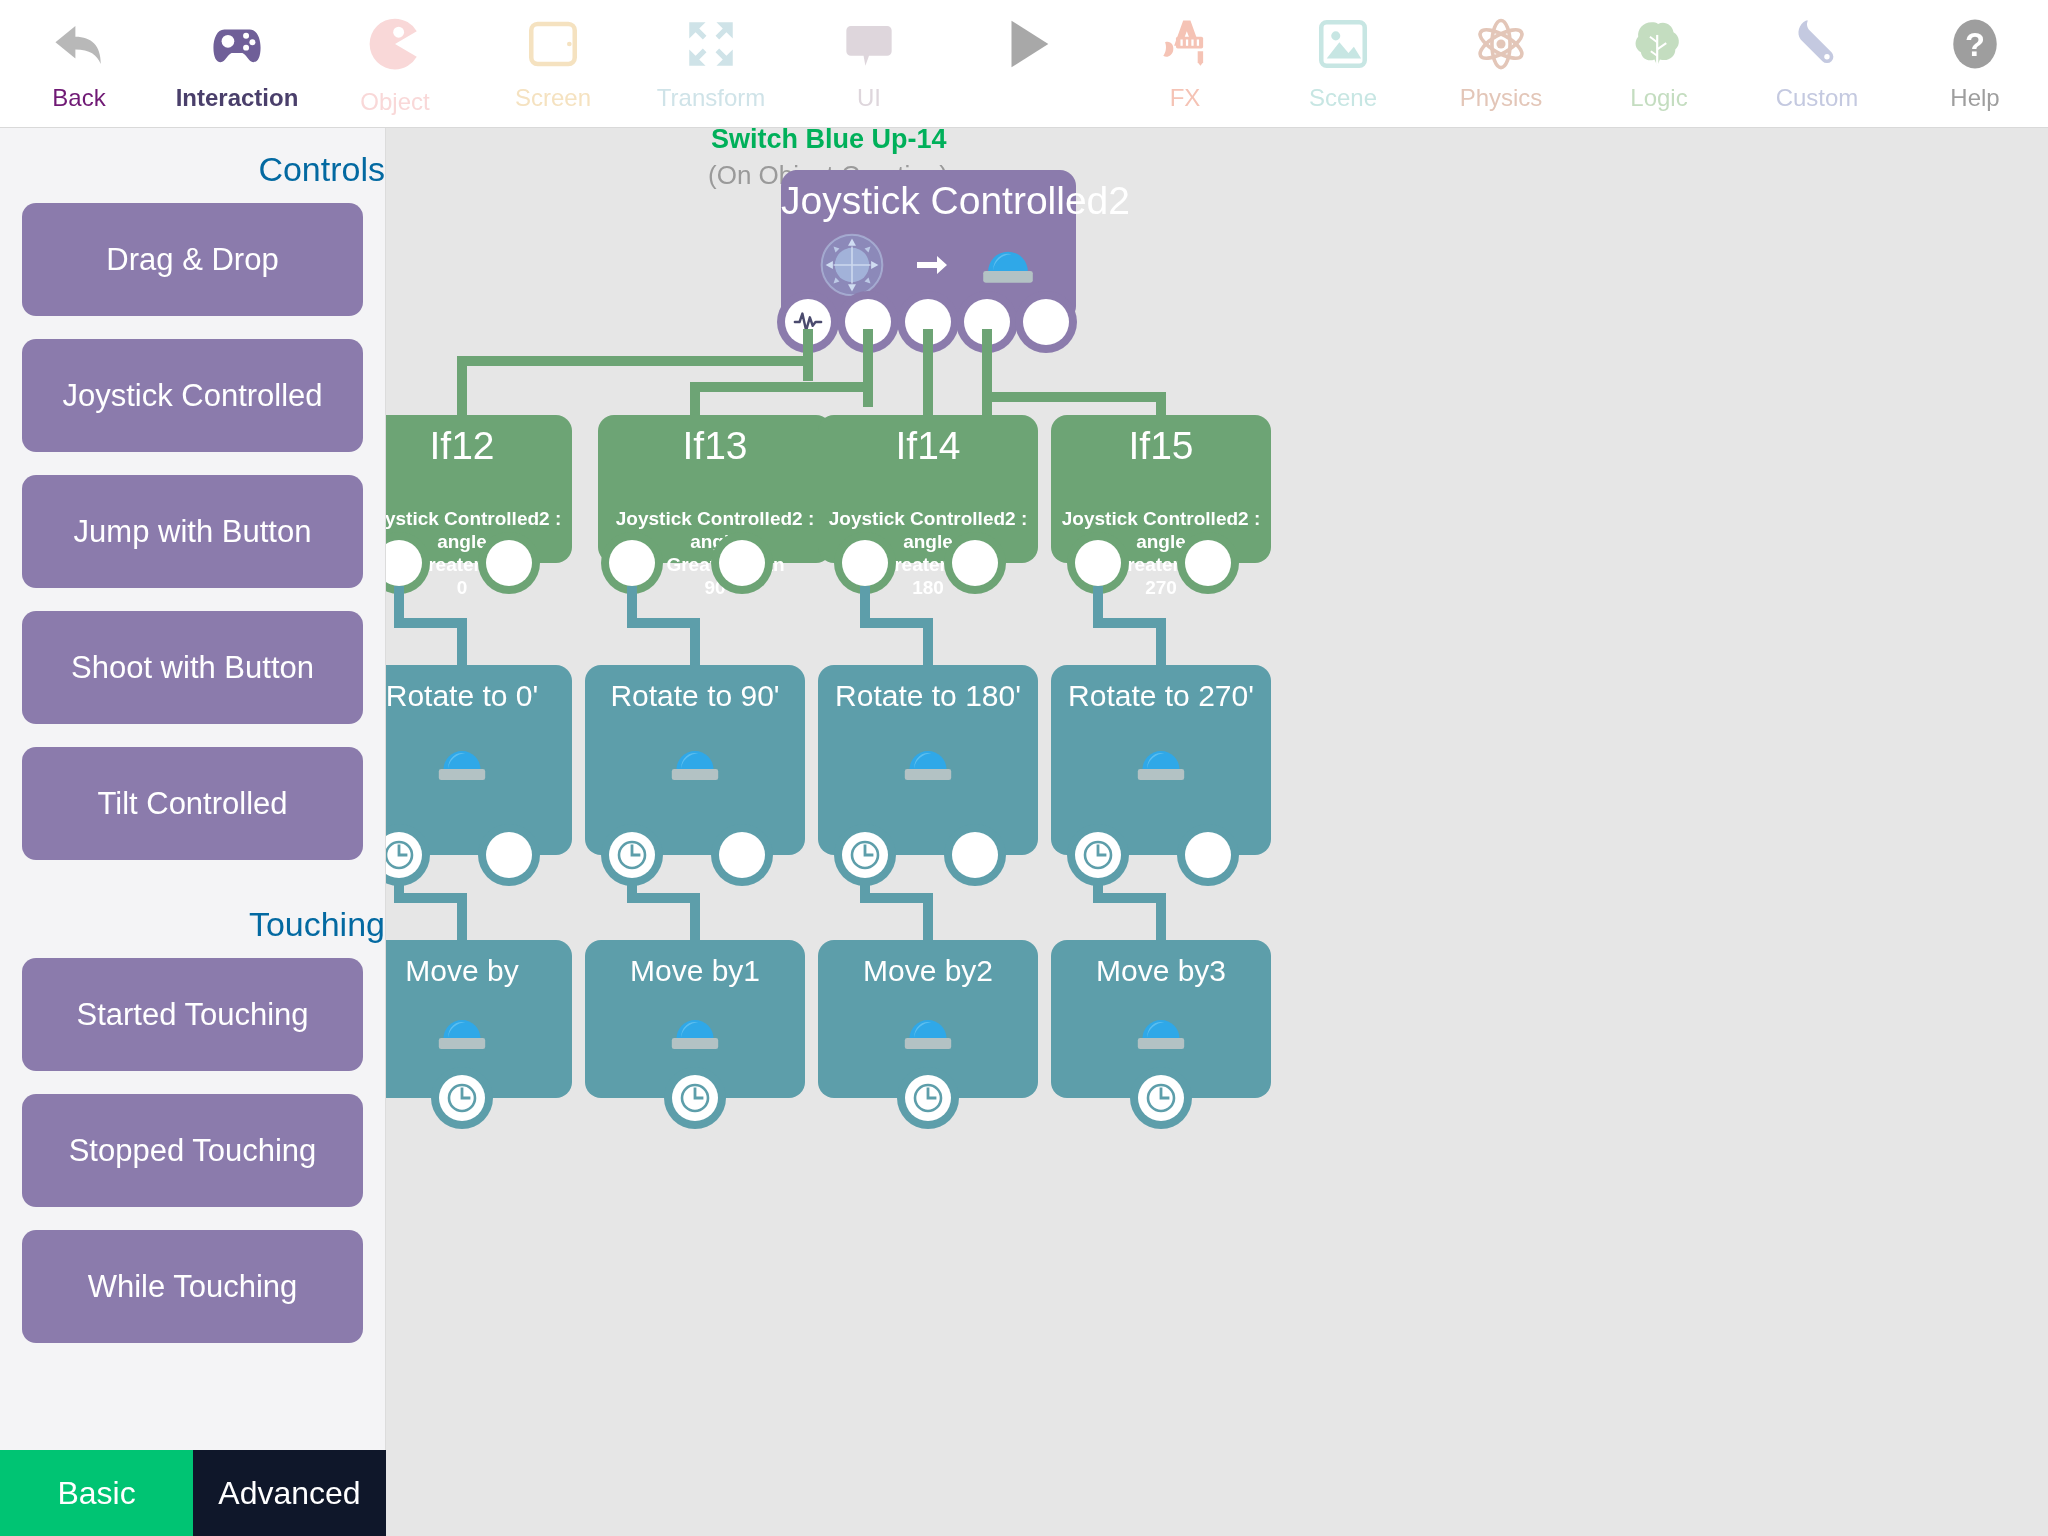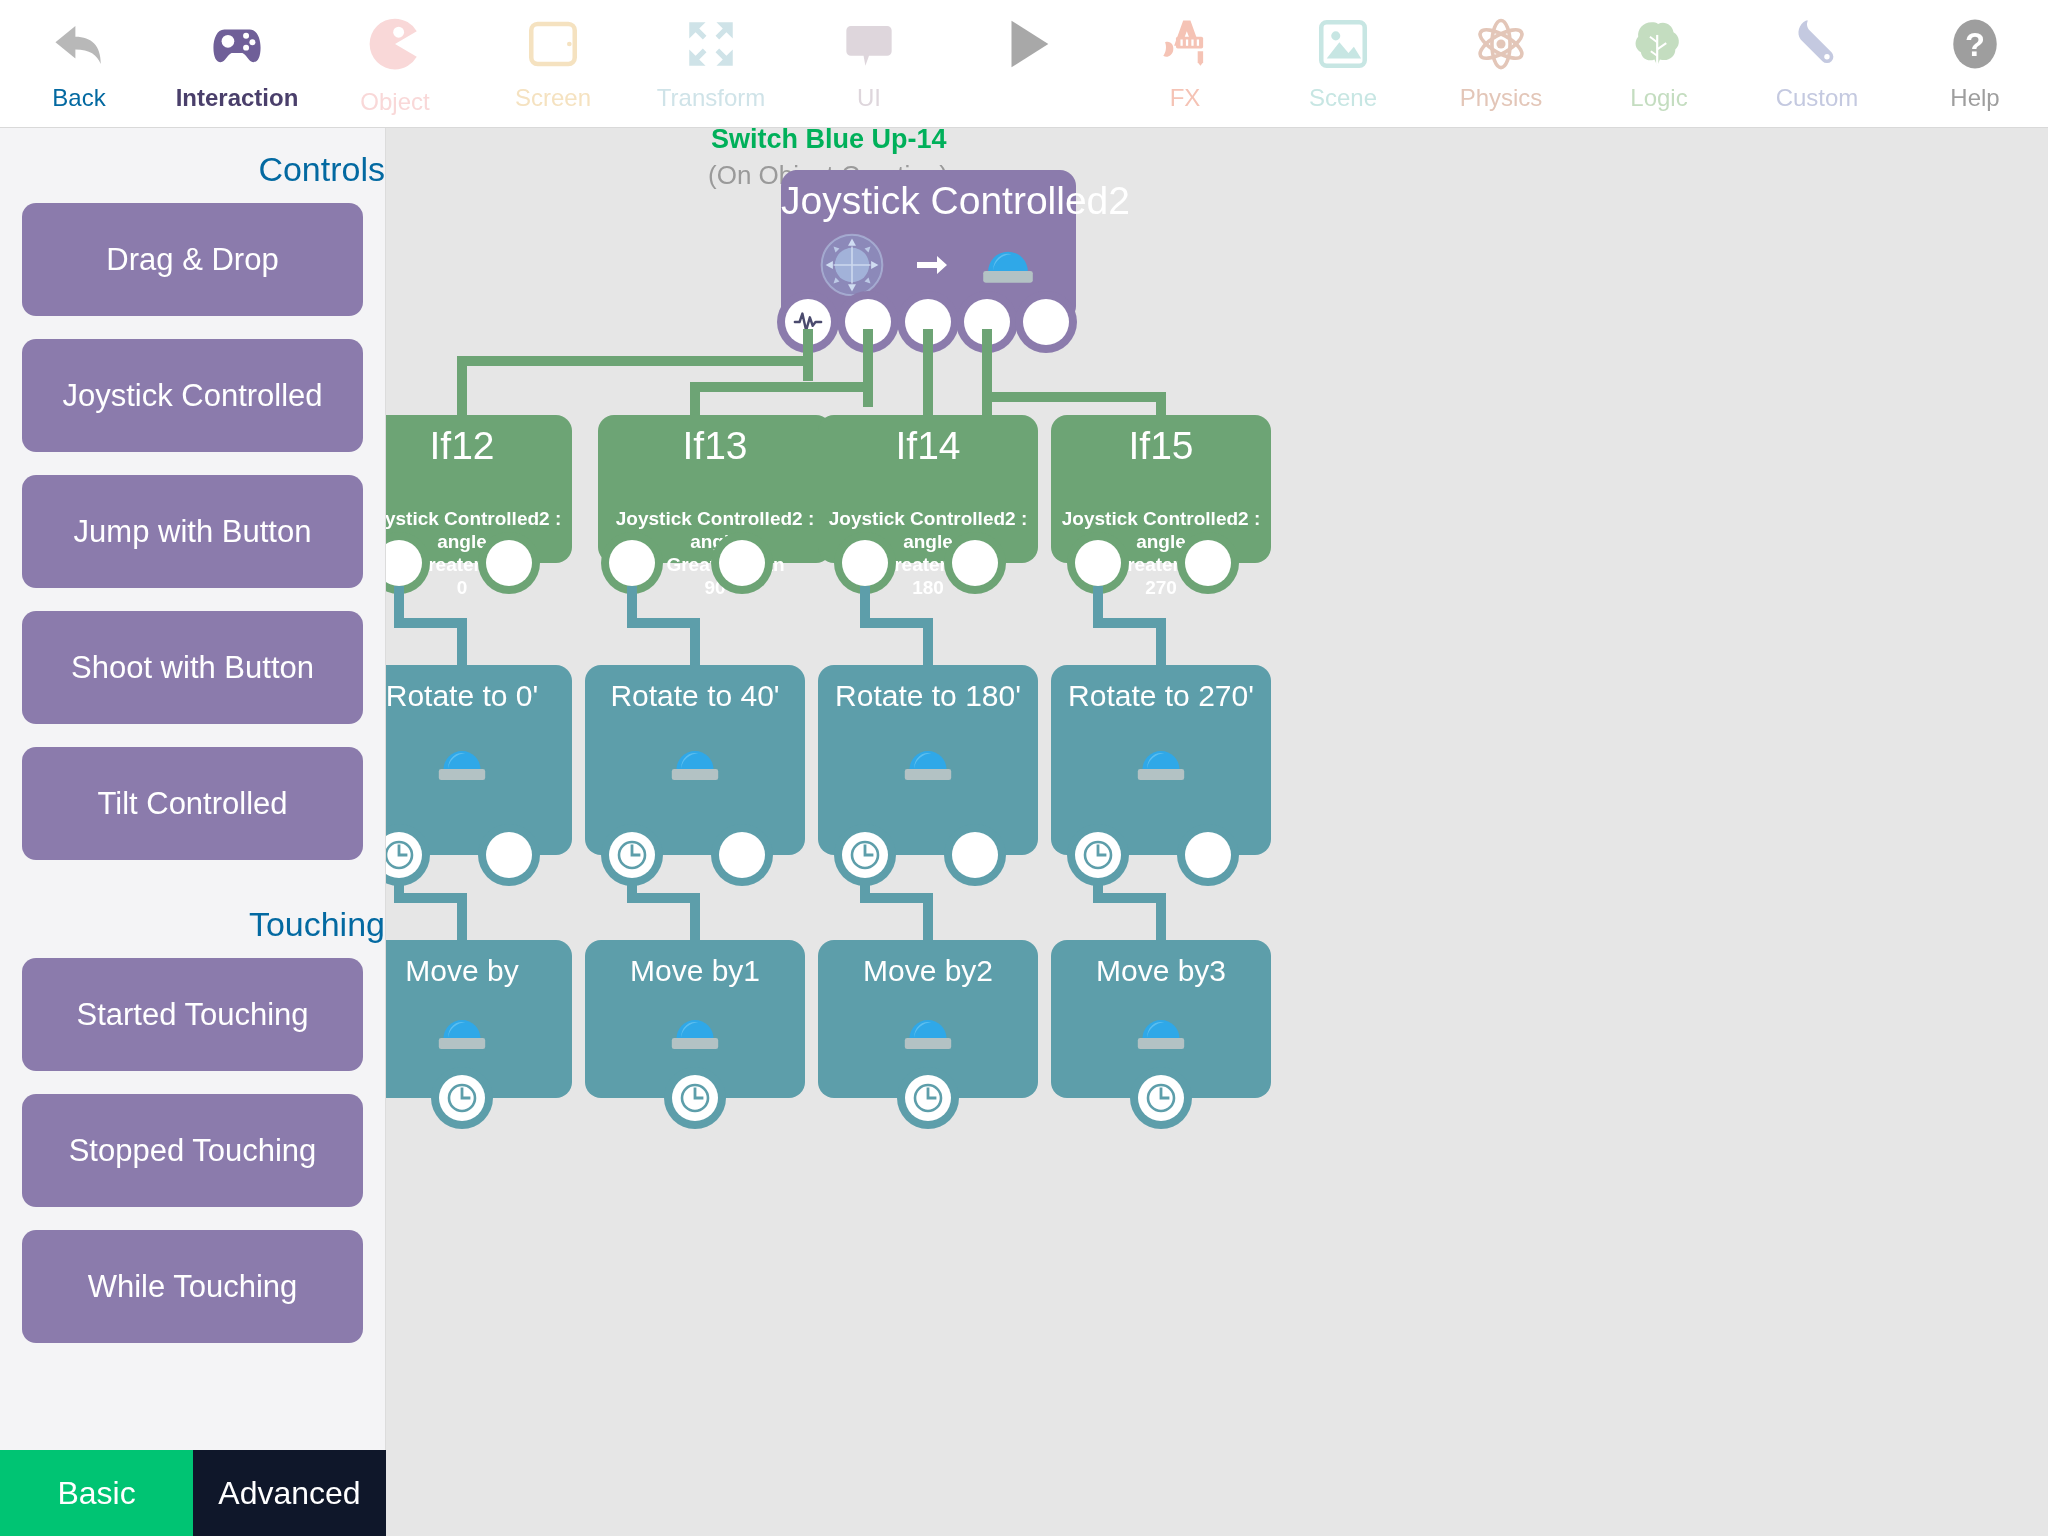--- a/index.html
+++ b/index.html
@@ -165,7 +165,7 @@
           <path d="M28 12 L6 30 L28 48 L28 38 C44 38 52 44 56 54 C56 34 46 24 28 24 Z" fill="#b8b8b8"></path>
         </svg>
       </div>
-      <div class="tlabel" style="color: #0369a1;">Back</div>
+      <div class="tlabel" style="color: #701a75;">Back</div>
     </div>
     <div class="tool">
       <div class="glyph">

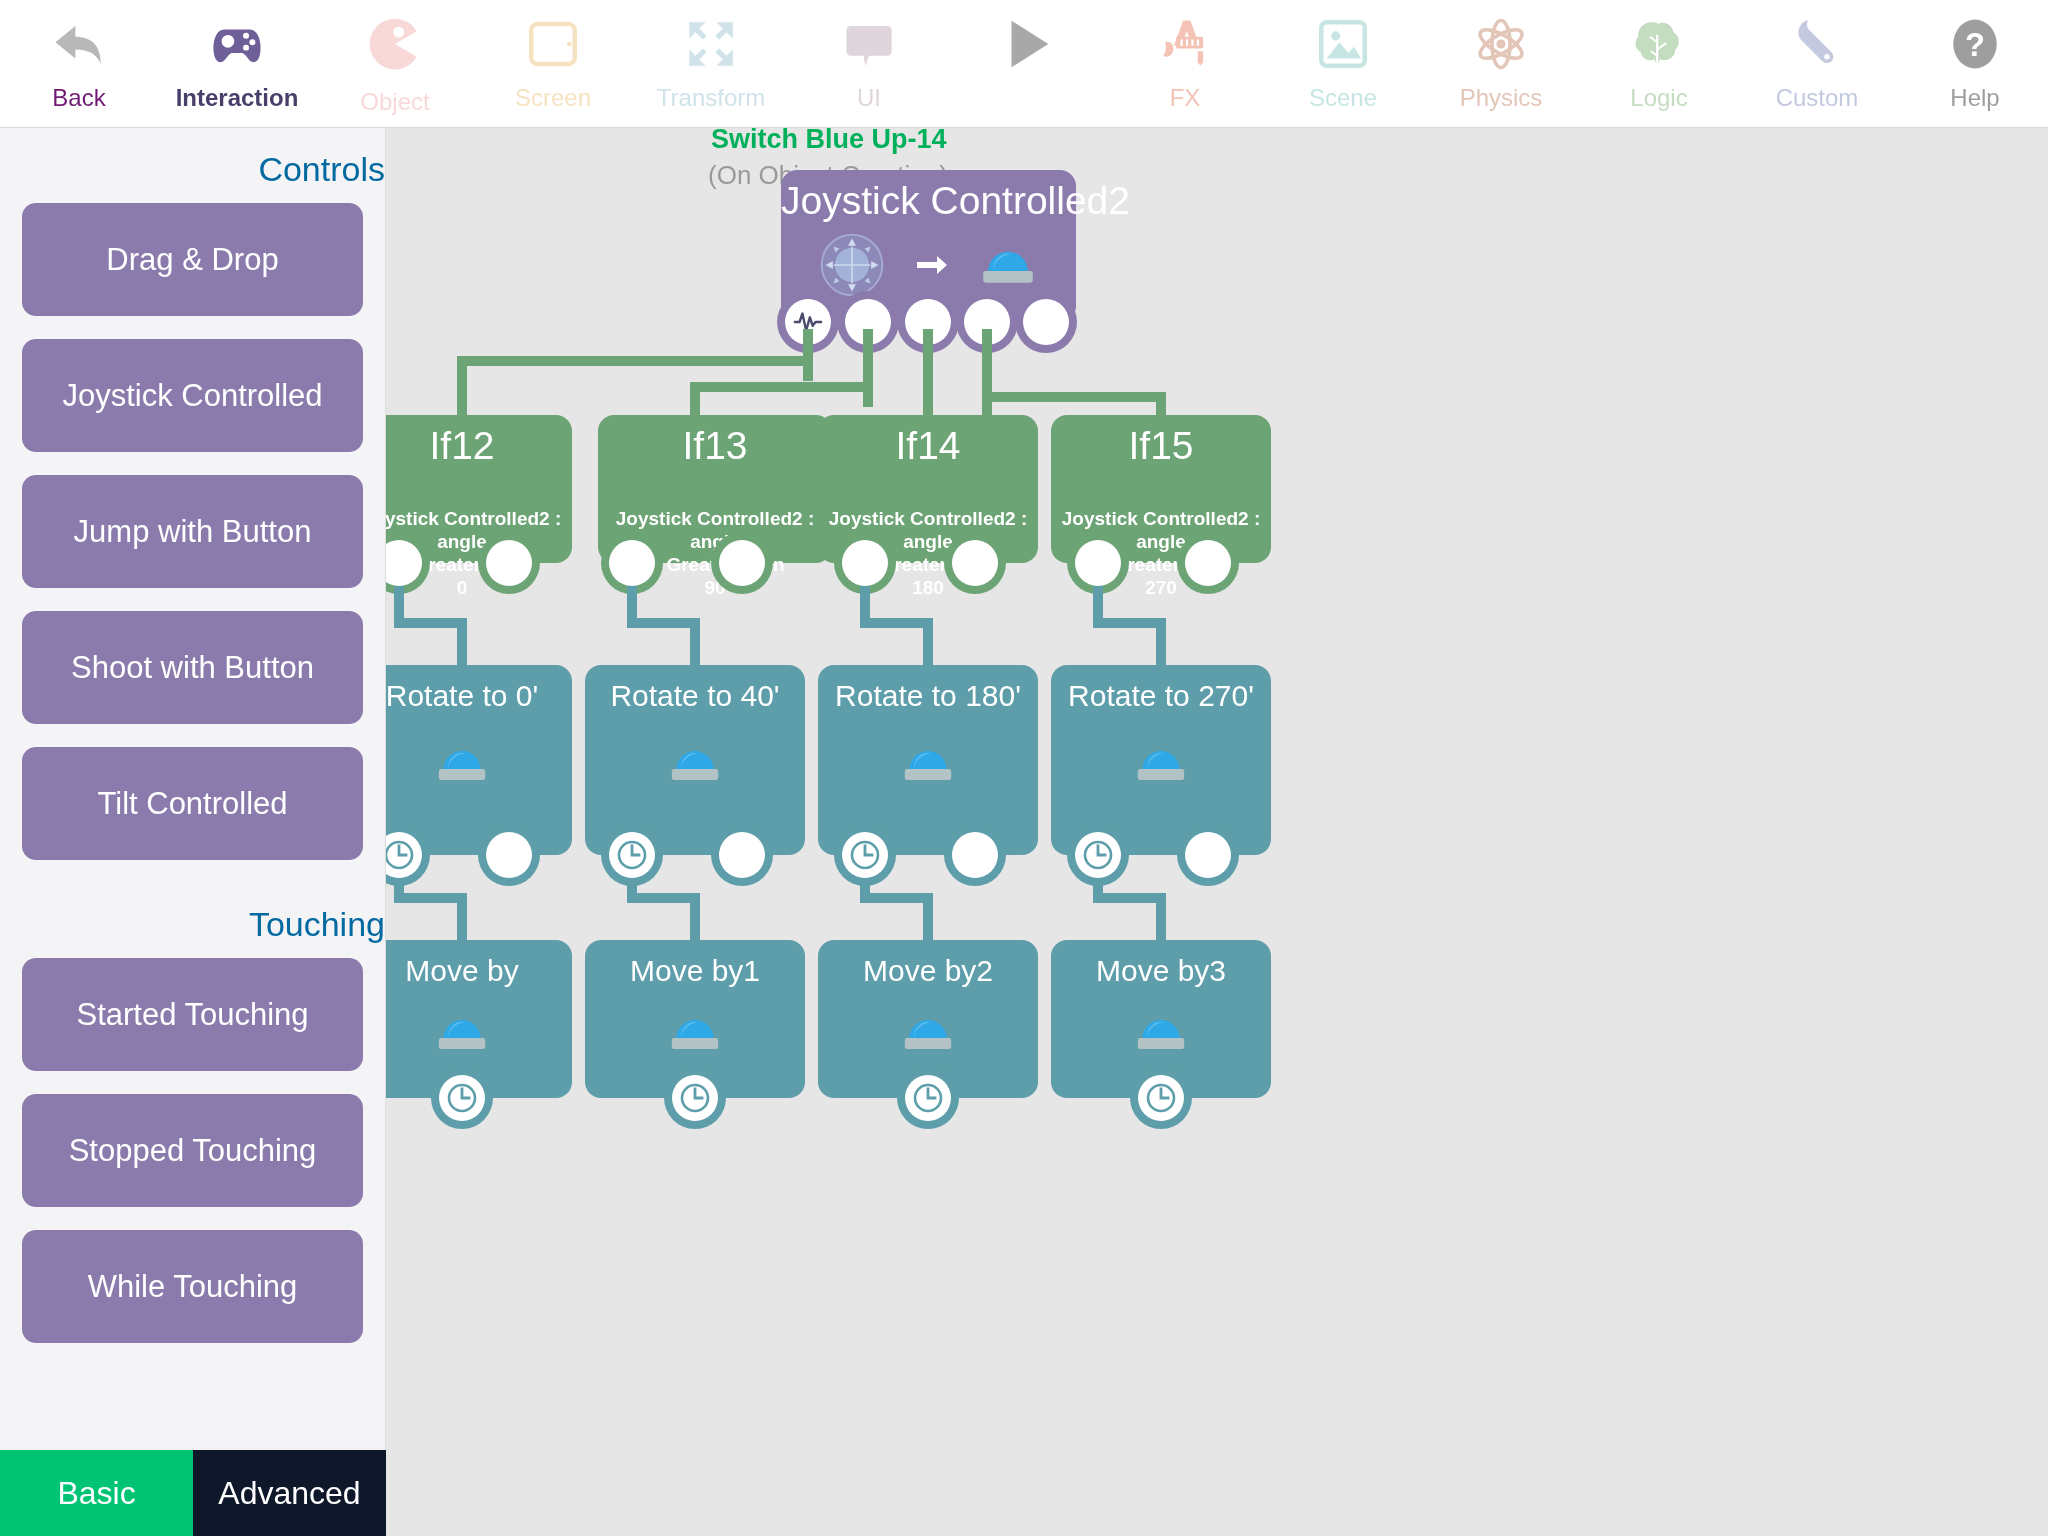--- a/index.html
+++ b/index.html
@@ -440,7 +440,7 @@
       </div>
       <div class="port" style="left: 100px; top: 704px; box-shadow: rgb(93, 158, 170) 0px 0px 0px 8px;"></div>
       <div class="node teal" style="left: 199px; top: 537px; width: 220px; height: 190px;">
-        <div class="node-title small">Rotate to 40'</div>
+        <div class="node-title small">Rotate to 90'</div>
         <div class="node-body" style="top:78px">
           <span><svg width="58" height="41.76" viewBox="0 0 100 72">
         <path d="M18 46 A32 32 0 0 1 82 46 Z" fill="#2fa8e8"></path>

